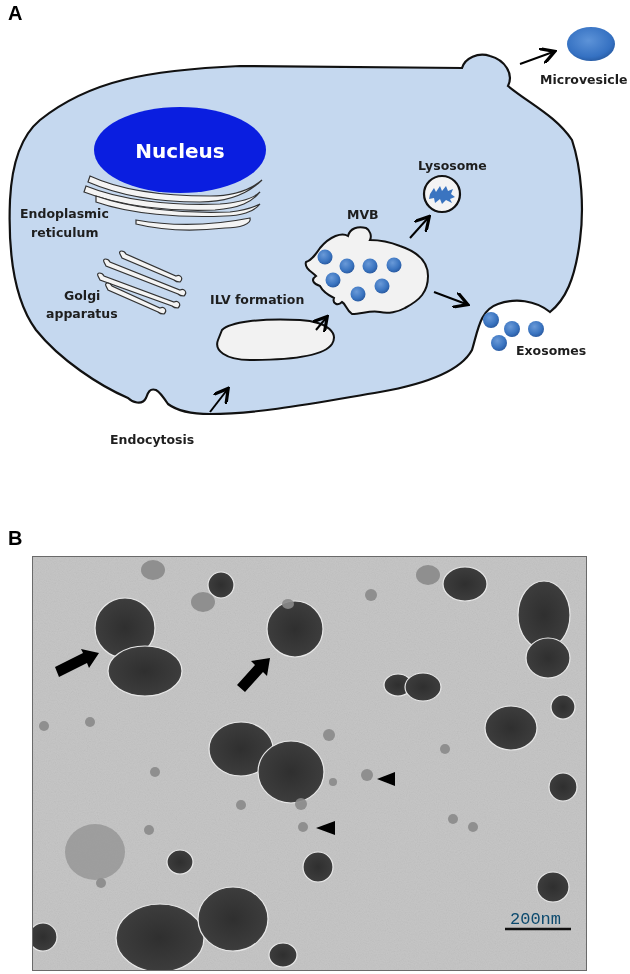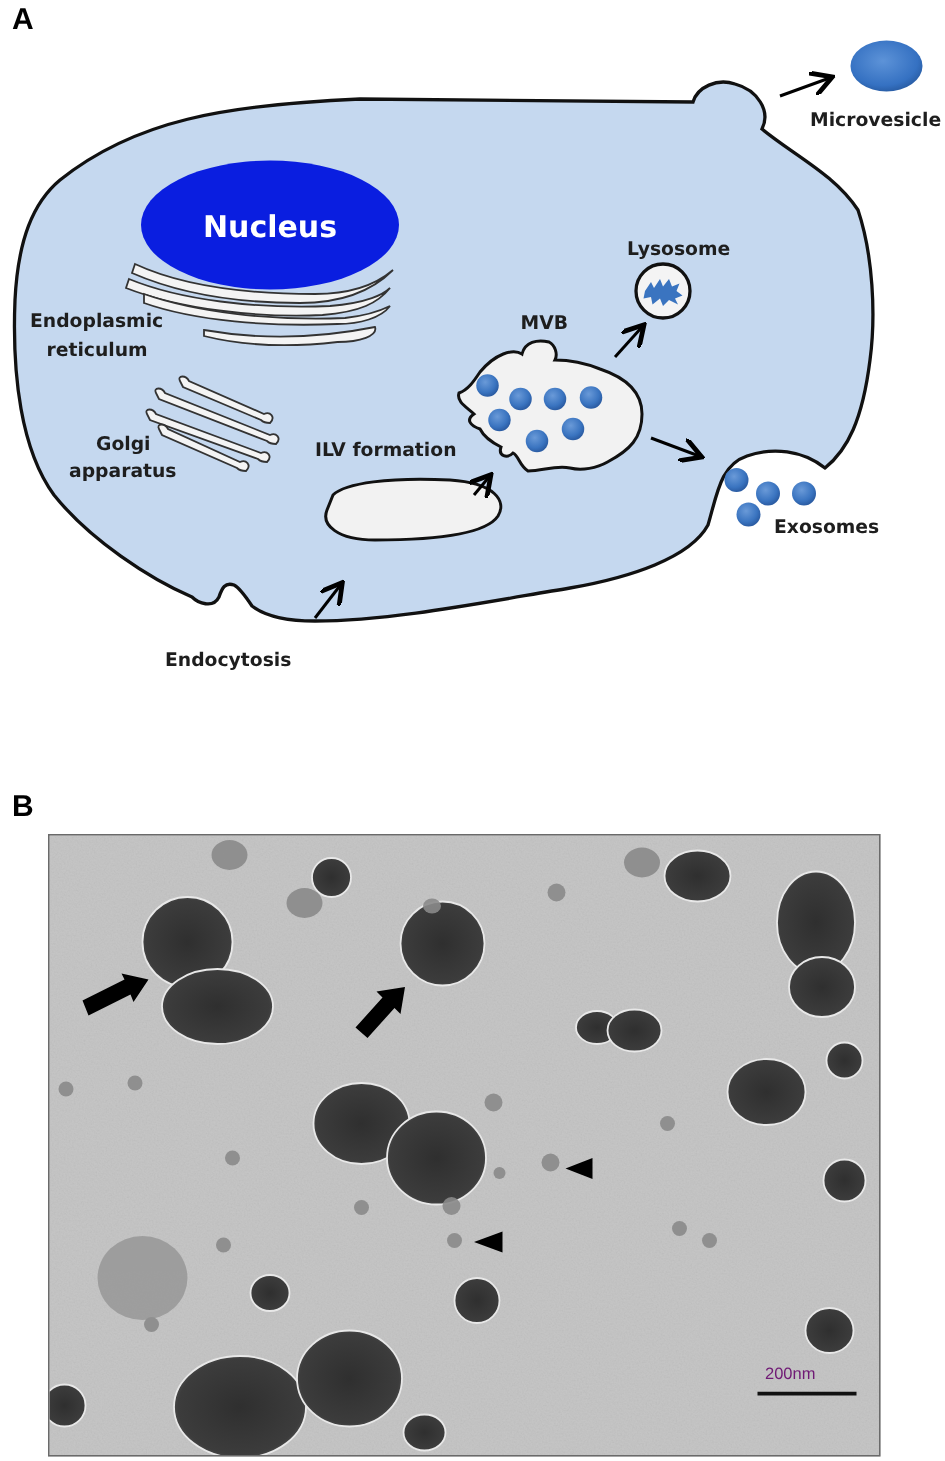--- a/index.html
+++ b/index.html
@@ -8,7 +8,7 @@
     svg { position: absolute; left: 0; top: 0; }
     .lbl { font-family: "DejaVu Sans", "Liberation Sans", sans-serif; font-weight: bold; fill: #1e1e1e; font-size: 12.5px; }
     .em-frame { position: absolute; left: 32px; top: 556px; width: 553px; height: 413px; border: 1px solid #6a6a6a; background: #c6c6c6; overflow: hidden; }
-    .scale-text { position: absolute; font-family: Liberation Sans, sans-serif; font-size: 11px; color: #701a75; }
+    .scale-text { position: absolute; font-family: Liberation Mono, monospace; font-size: 17px; color: #0c4a6e; }
   </style>
 </head>
 <body>

